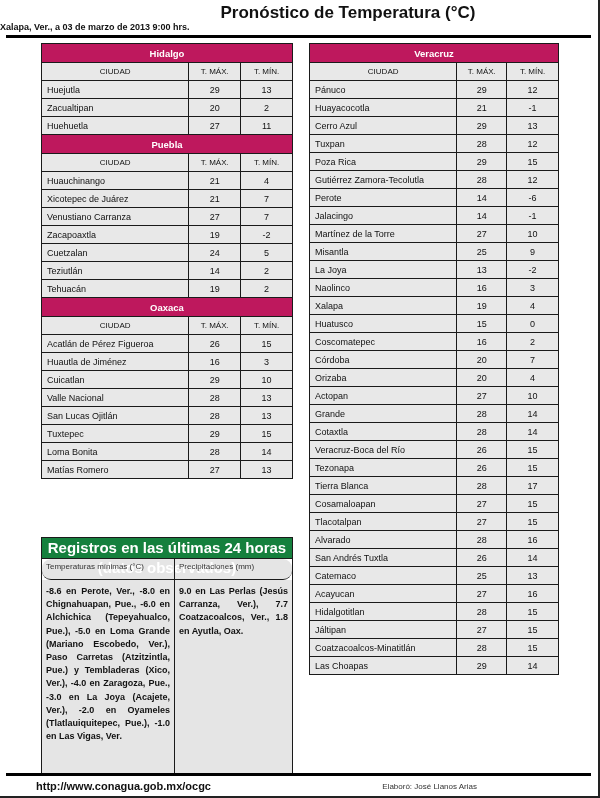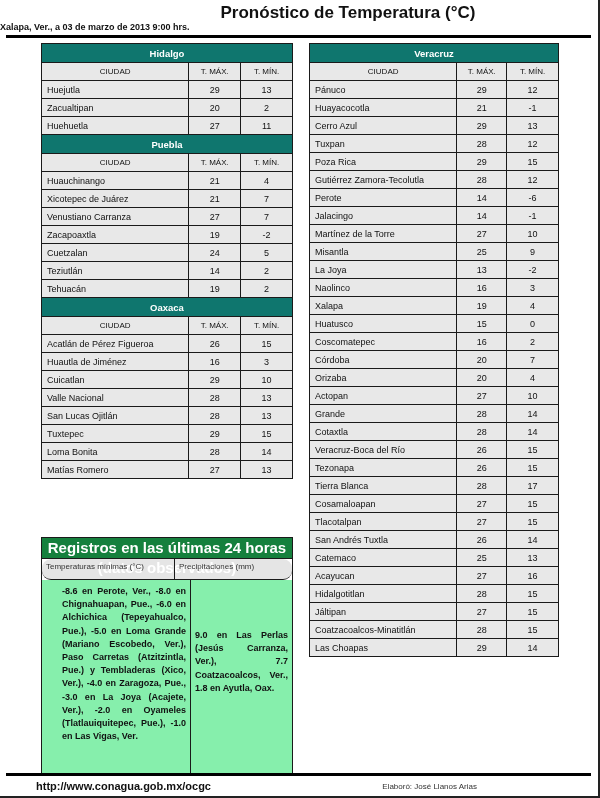--- a/index.html
+++ b/index.html
@@ -20,7 +20,7 @@
   table.t { position:absolute; border-collapse:collapse; font-size:9px; }
   table.t td { border:1.5px solid #1a1a1a; background:#e8e8e8; height:17px; padding:0 5px; }
   table.t td.num { text-align:center; }
-  table.t tr.sect td { background:#0f766e; color:#fff; font-weight:bold; text-align:center; font-size:9.5px; height:18px; }
+  table.t tr.sect td { background:#be185d; color:#fff; font-weight:bold; text-align:center; font-size:9.5px; height:18px; }
   table.t tr.hdr td { text-align:center; font-size:8px; }
   #left { left:41px; top:43px; width:252px; }
   #right { left:309px; top:43px; width:250px; }

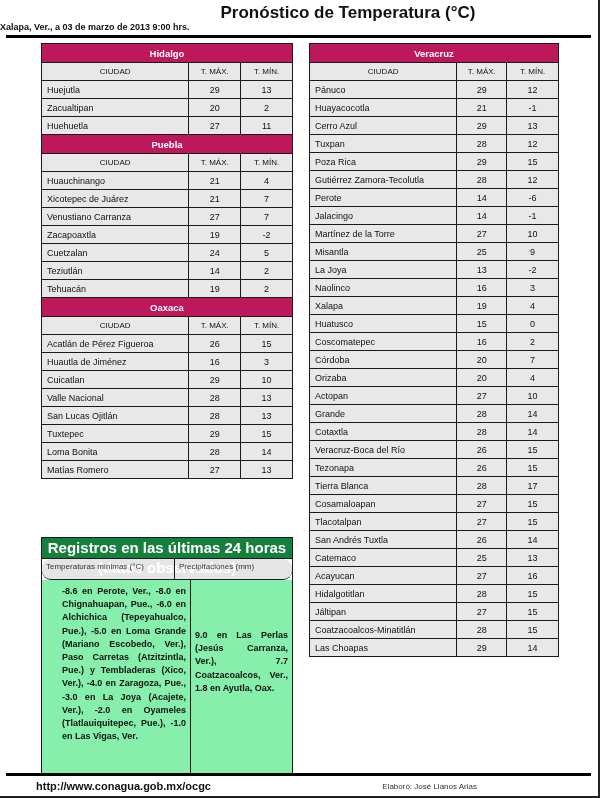--- a/index.html
+++ b/index.html
@@ -310,6 +310,11 @@
         <td class="num">15</td>
       </tr>
       <tr>
+        <td>Alvarado</td>
+        <td class="num">28</td>
+        <td class="num">16</td>
+      </tr>
+      <tr>
         <td>San Andrés Tuxtla</td>
         <td class="num">26</td>
         <td class="num">14</td>

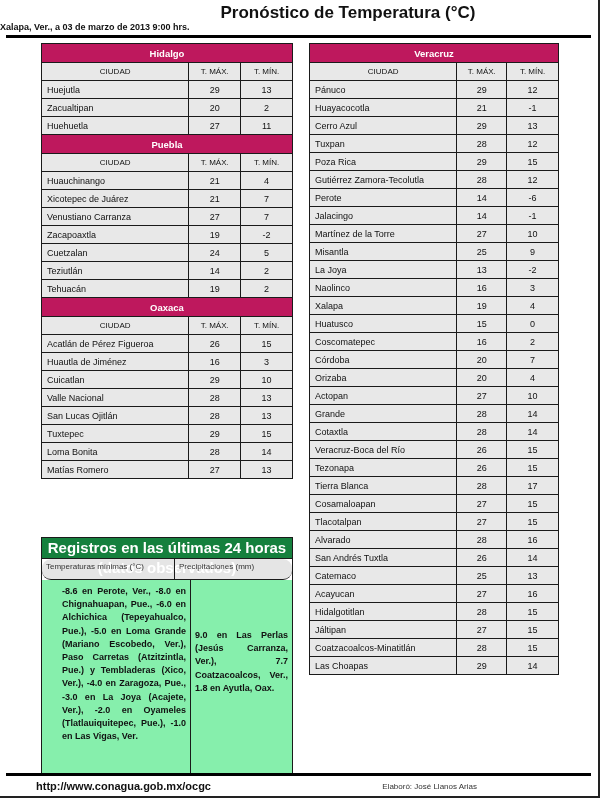--- a/index.html
+++ b/index.html
@@ -33,7 +33,7 @@
   .reg .cols { display:flex; background:#e5e5e5; border-bottom:1.5px solid #1a1a1a;border-radius:9px; }
   .reg .cols div { padding:3px 4px; height:14px; font-size:8px; color:#333; }
   .reg .cols div:first-child { width:124px; border-right:1.5px solid #1a1a1a; }
-  .reg .body { display:flex; background:#86efac; height:193px;padding-left:16px; }
+  .reg .body { display:flex; background:#e5e5e5; height:193px; }
   .reg .body div { padding:5px 4px; font-weight:bold; font-size:9px; line-height:13.2px; text-align:justify; }
   .reg .body div:first-child { width:124px; border-right:1.5px solid #1a1a1a; }
   .reg .body div:last-child { flex:1;margin-top:44px; }

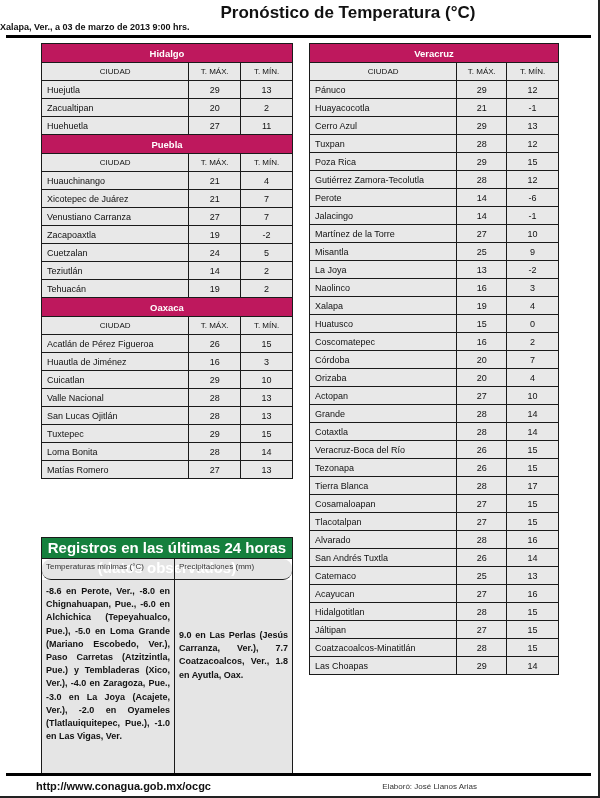--- a/index.html
+++ b/index.html
@@ -36,7 +36,7 @@
   .reg .body { display:flex; background:#e5e5e5; height:193px; }
   .reg .body div { padding:5px 4px; font-weight:bold; font-size:9px; line-height:13.2px; text-align:justify; }
   .reg .body div:first-child { width:124px; border-right:1.5px solid #1a1a1a; }
-  .reg .body div:last-child { flex:1;margin-top:44px; }
+  .reg .body div:last-child { flex:1; }
 </style>
 </head>
 <body>

